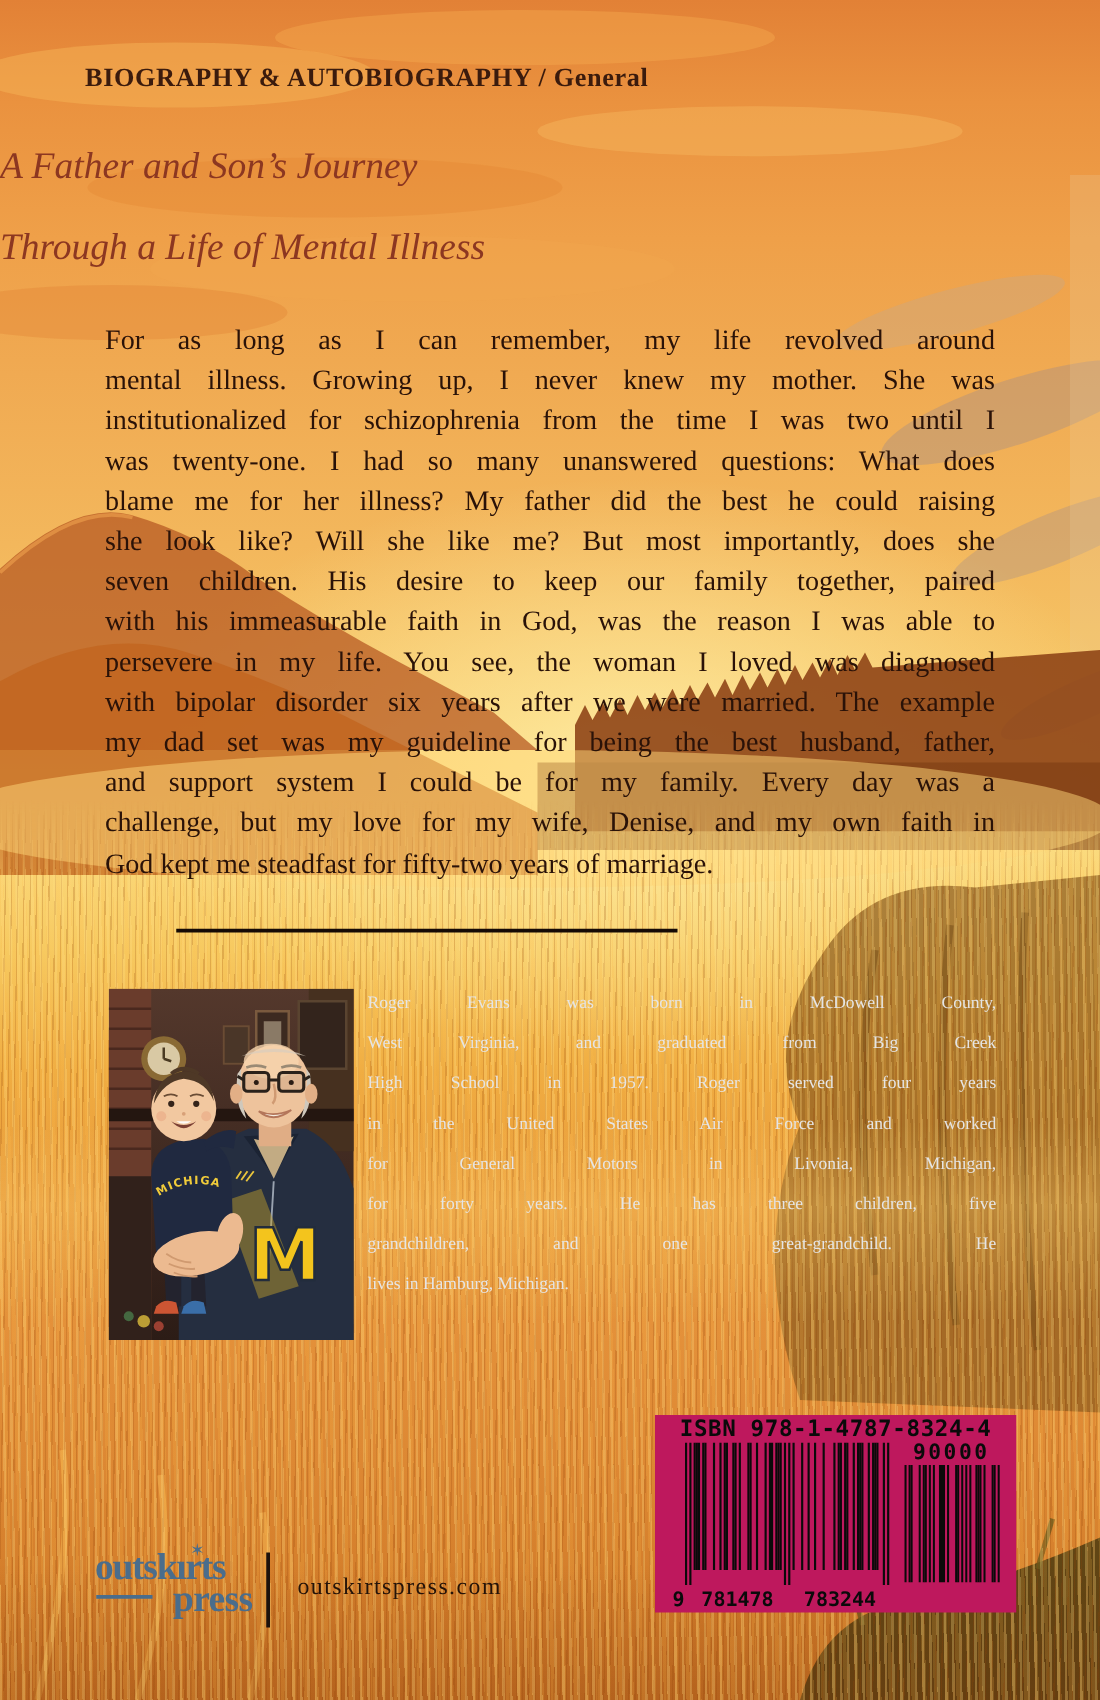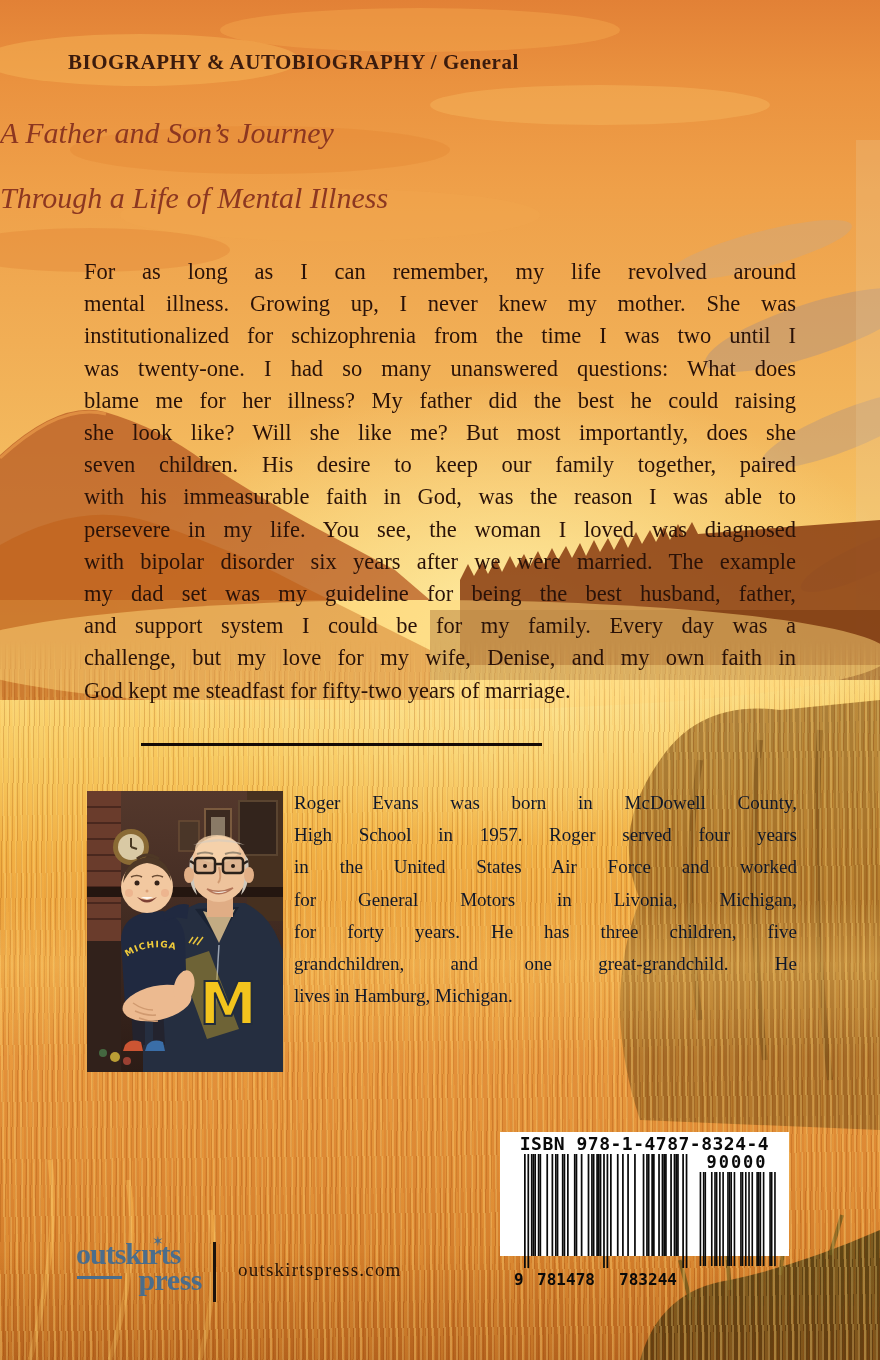--- a/index.html
+++ b/index.html
@@ -53,7 +53,7 @@
   .photo{ position:absolute; left:87px; top:791px; width:196px; height:281px; display:block; }
   .bio{
     position:absolute; left:294px; top:787px; width:503px;
-    font-size:19px; line-height:32.2px; color:#0f172a;
+    font-size:14px; line-height:32.2px; color:#e5e5e5;
   }
   .bio .jline{ text-align:justify; text-align-last:justify; }
   .bio .jline.last{ text-align-last:left; }

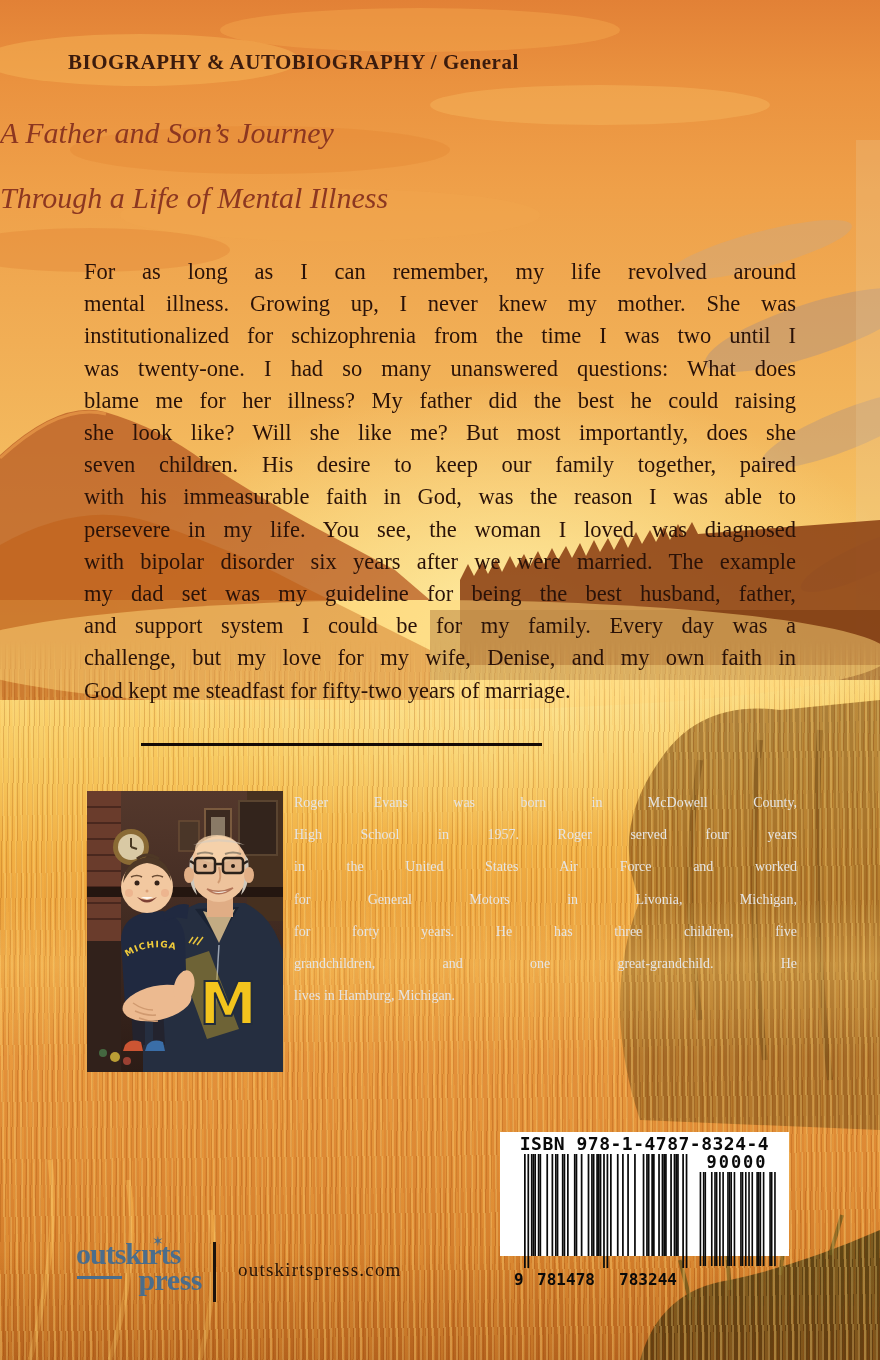--- a/index.html
+++ b/index.html
@@ -257,6 +257,7 @@
 
   <div class="bio">
       <div class="jline">Roger Evans was born in McDowell County,</div>
+      <div class="jline">West Virginia, and graduated from Big Creek</div>
       <div class="jline">High School in 1957. Roger served four years</div>
       <div class="jline">in the United States Air Force and worked</div>
       <div class="jline">for General Motors in Livonia, Michigan,</div>

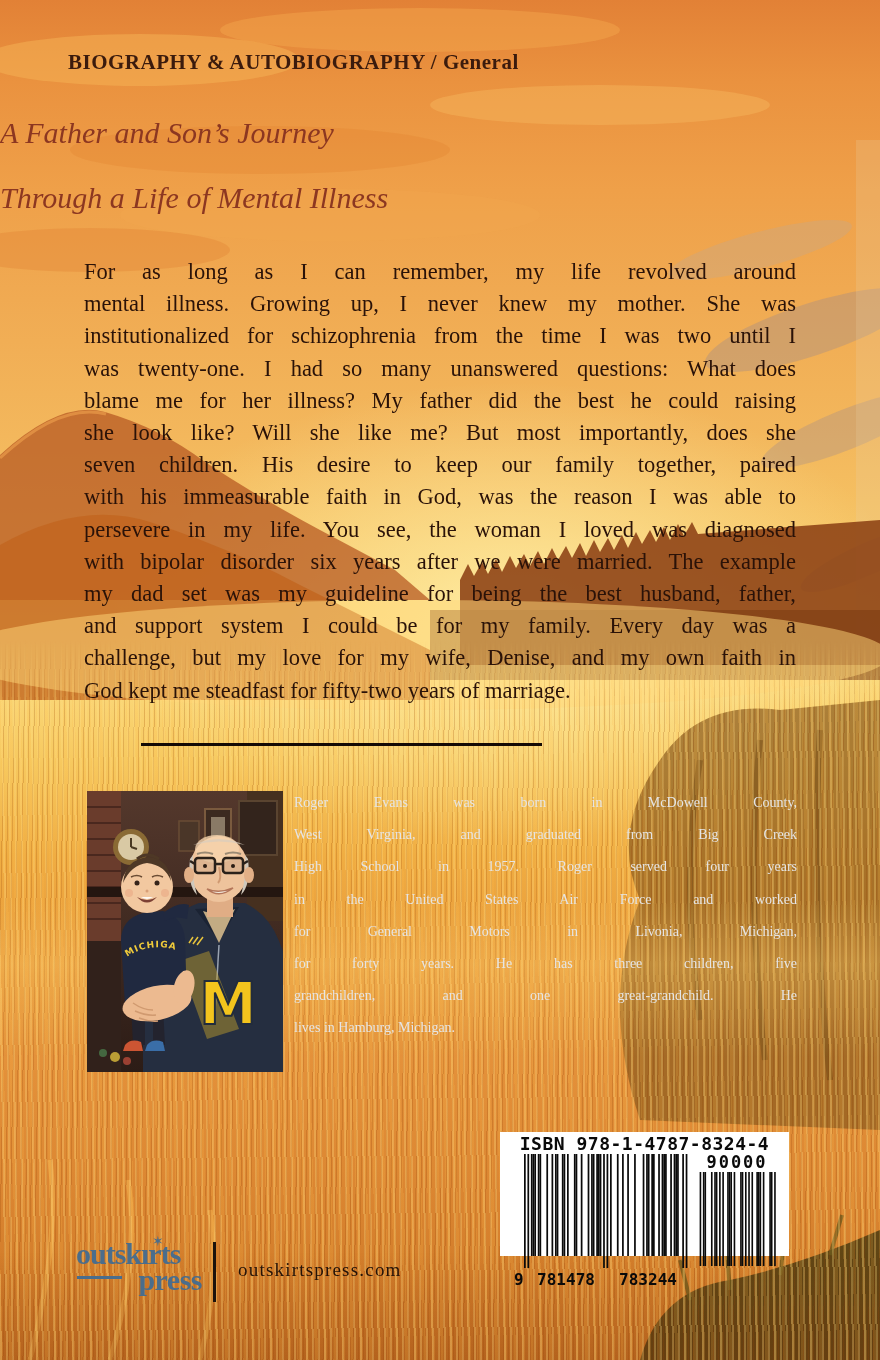--- a/index.html
+++ b/index.html
@@ -78,8 +78,8 @@
   }
   
   .barcode-box{
-    position:absolute; left:500px; top:1132px; width:289px; height:124px;
-    background:#ffffff;
+    position:absolute; left:524px; top:1132px; width:289px; height:158px;
+    background:#be185d;
   }
   .isbn-line{
     position:absolute; left:0; right:0; top:1px; text-align:center;

